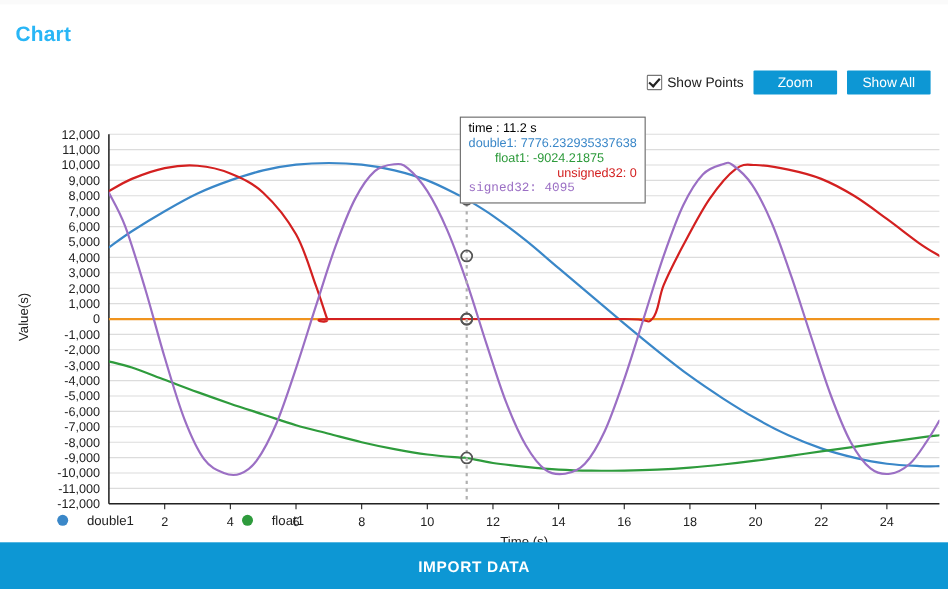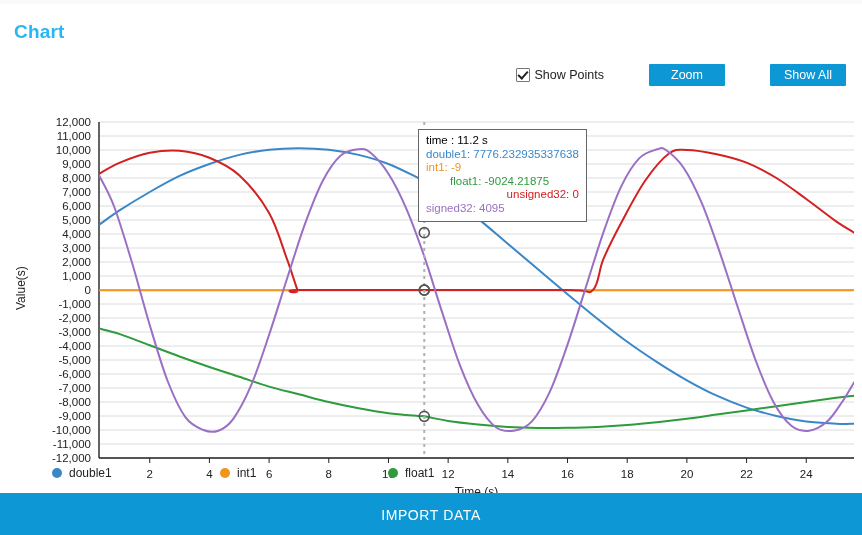--- a/index.html
+++ b/index.html
@@ -40,7 +40,6 @@
     font-size:12.5px;font-family:"Liberation Sans", sans-serif;
     padding:4px 0;width:76px;text-align:center;cursor:pointer;
     border-radius:1px;
-    margin-left:36px;
   }
   .plot-wrap{position:absolute;left:16px;top:70px;width:862px;height:390px;margin-top:40px;}
   .ylabel{

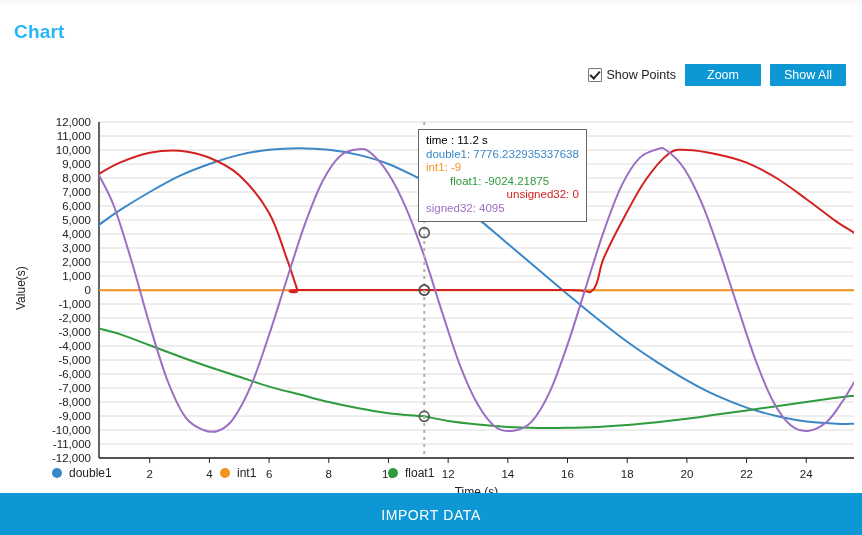--- a/index.html
+++ b/index.html
@@ -61,7 +61,7 @@
     font-family:"Liberation Sans", sans-serif;cursor:pointer;
   }
   .tt{
-    position:absolute;left:418px;top:125px;
+    position:absolute;left:418px;top:102px;
     background:#fff;border:1px solid #666;
     padding:4px 7px 5px 7px;font-size:11.5px;line-height:13.6px;
     white-space:nowrap;

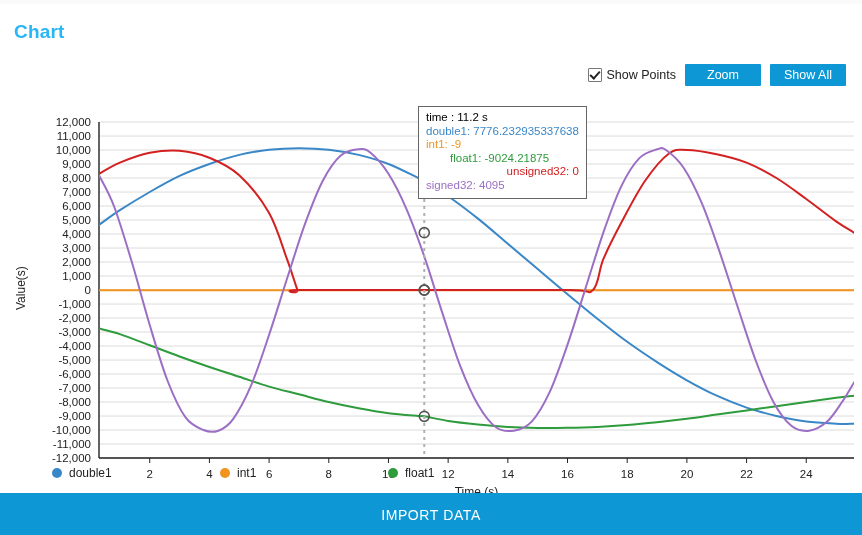--- a/index.html
+++ b/index.html
@@ -189,7 +189,6 @@
     <div>time : 11.2 s</div>
     <div id="tt-rows">
         <div style="color: rgb(58, 135, 200);">double1: 7776.232935337638</div>
-        <div style="color: rgb(240, 148, 30);">int1: -9</div>
         <div style="color: rgb(46, 155, 60); margin-left: 24px;">float1: -9024.21875</div>
         <div style="color: rgb(211, 32, 32); text-align: right;">unsigned32: 0</div>
         <div style="color: rgb(155, 111, 196);">signed32: 4095</div>

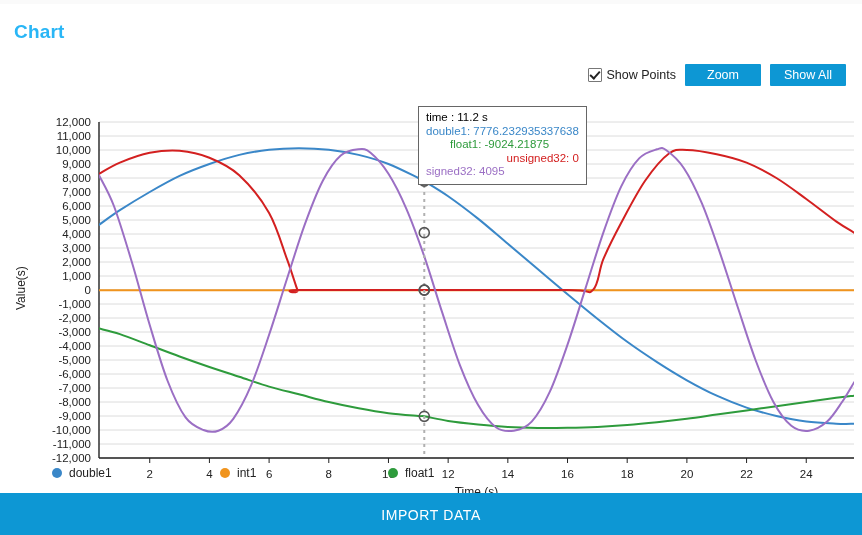--- a/index.html
+++ b/index.html
@@ -191,7 +191,7 @@
         <div style="color: rgb(58, 135, 200);">double1: 7776.232935337638</div>
         <div style="color: rgb(46, 155, 60); margin-left: 24px;">float1: -9024.21875</div>
         <div style="color: rgb(211, 32, 32); text-align: right;">unsigned32: 0</div>
-        <div style="color: rgb(155, 111, 196);">signed32: 4095</div>
+        <div style="color: rgb(155, 111, 196); font-family: Liberation Mono, monospace;">signed32: 4095</div>
       </div>
   </div>
 

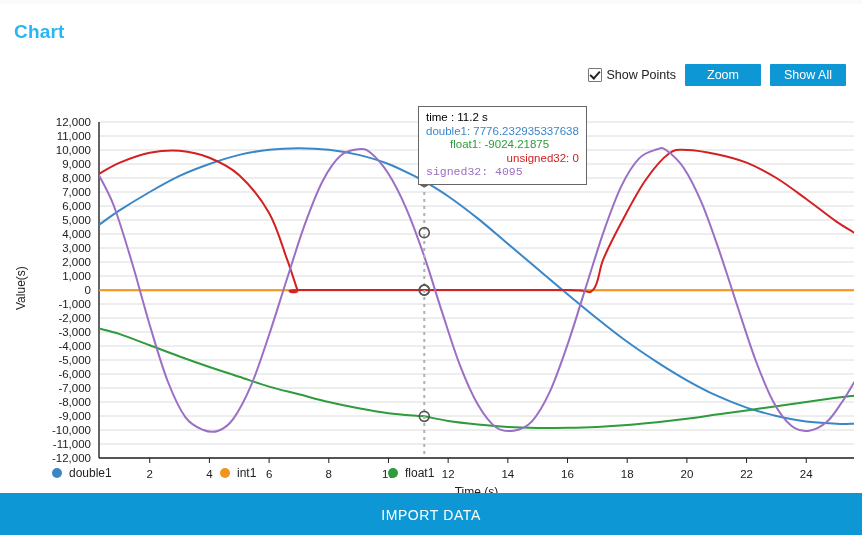--- a/index.html
+++ b/index.html
@@ -52,7 +52,7 @@
     display:flex;padding-left:52px;box-sizing:border-box;
     font-size:12px;color:#222;
   }
-  .legend-item{display:flex;align-items:center;gap:7px;width:168px;}
+  .legend-item{display:flex;align-items:center;gap:17px;width:168px;}
   .dot{width:10px;height:10px;border-radius:50%;display:inline-block;}
   .import-btn{
     position:absolute;left:0;top:489px;width:862px;height:43px;

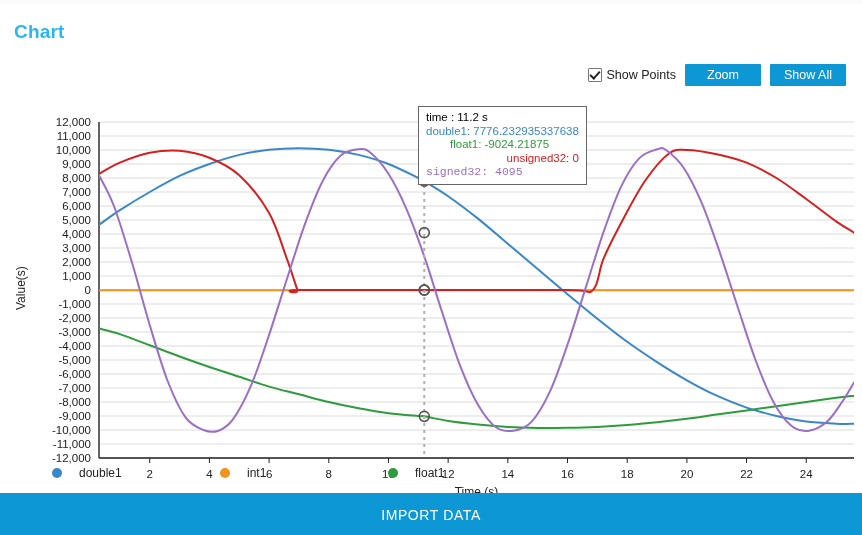--- a/index.html
+++ b/index.html
@@ -201,10 +201,6 @@
         <span>double1</span>
       </div>
       <div class="legend-item">
-        <span class="dot" style="background: rgb(240, 148, 30);"></span>
-        <span>int1</span>
-      </div>
-      <div class="legend-item">
         <span class="dot" style="background: rgb(46, 155, 60);"></span>
         <span>float1</span>
       </div>

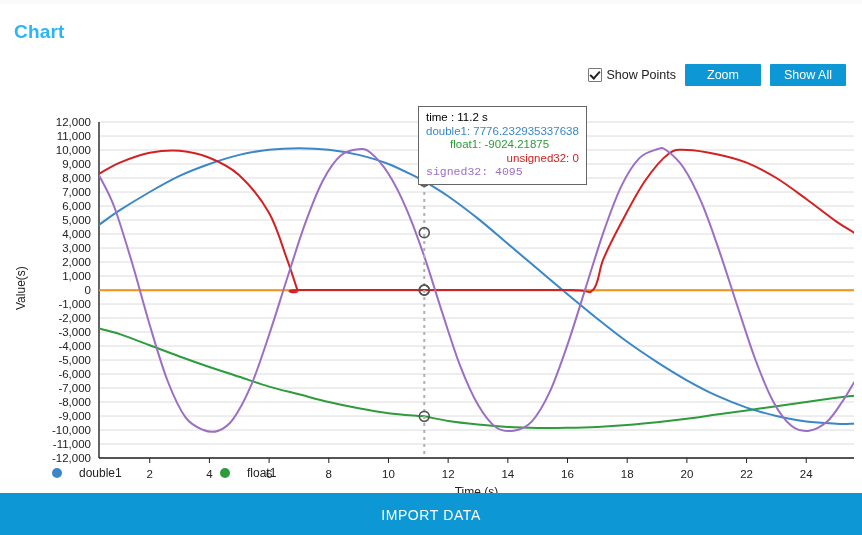--- a/index.html
+++ b/index.html
@@ -57,7 +57,7 @@
   .import-btn{
     position:absolute;left:0;top:489px;width:862px;height:43px;
     background:#0d97d4;color:#fff;border:none;
-    font-size:14px;font-weight:normal;letter-spacing:.6px;
+    font-size:14px;font-weight:bold;letter-spacing:.6px;
     font-family:"Liberation Sans", sans-serif;cursor:pointer;
   }
   .tt{

